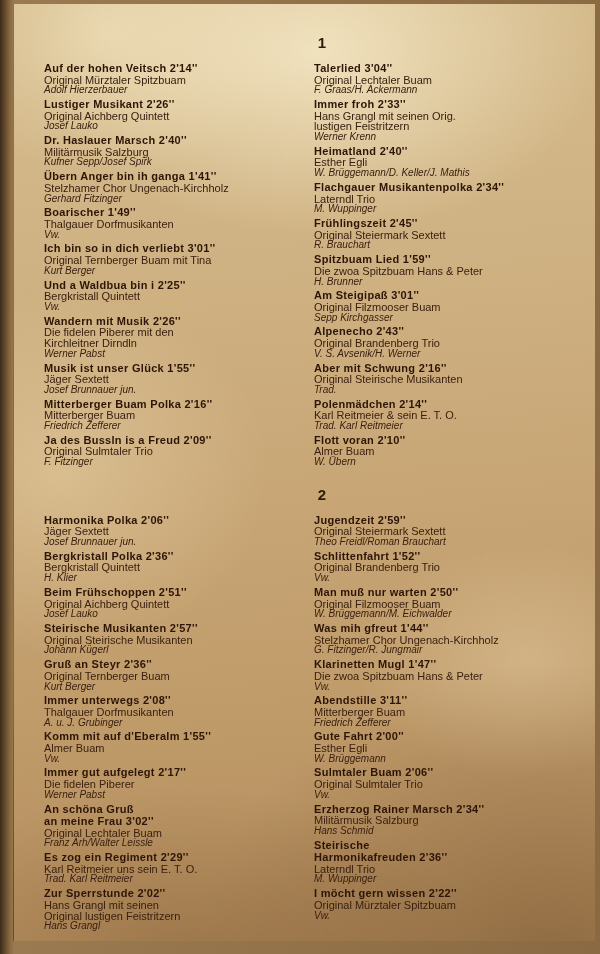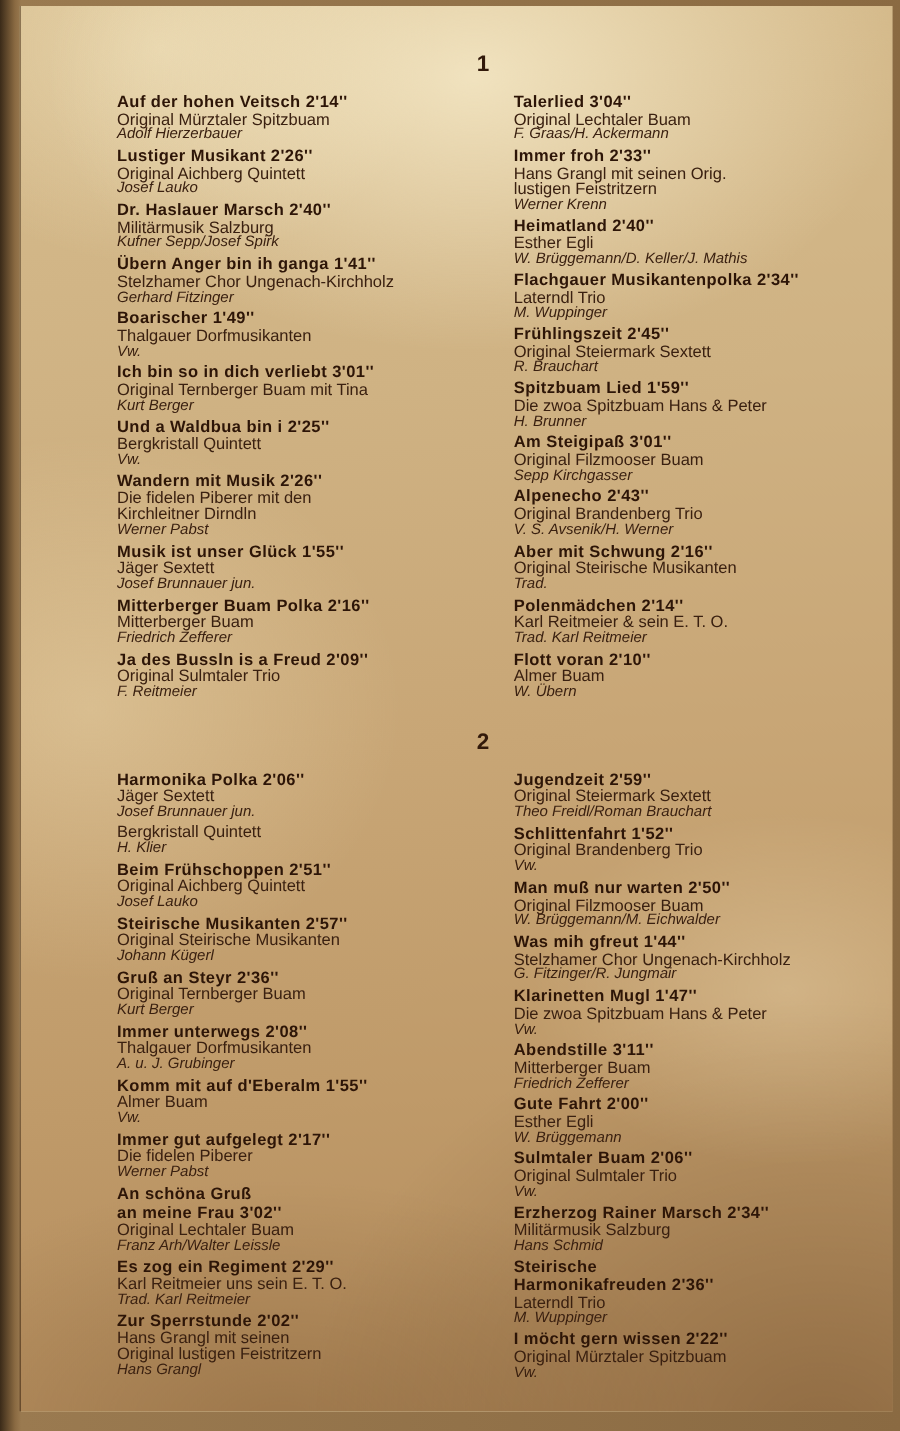--- a/index.html
+++ b/index.html
@@ -39,7 +39,7 @@
   .columns{
     display:flex;
     gap:12px;
-    padding-left:64px;
+    padding-left:30px;
     margin-top:11px;
   }
   .col{width:258px;}

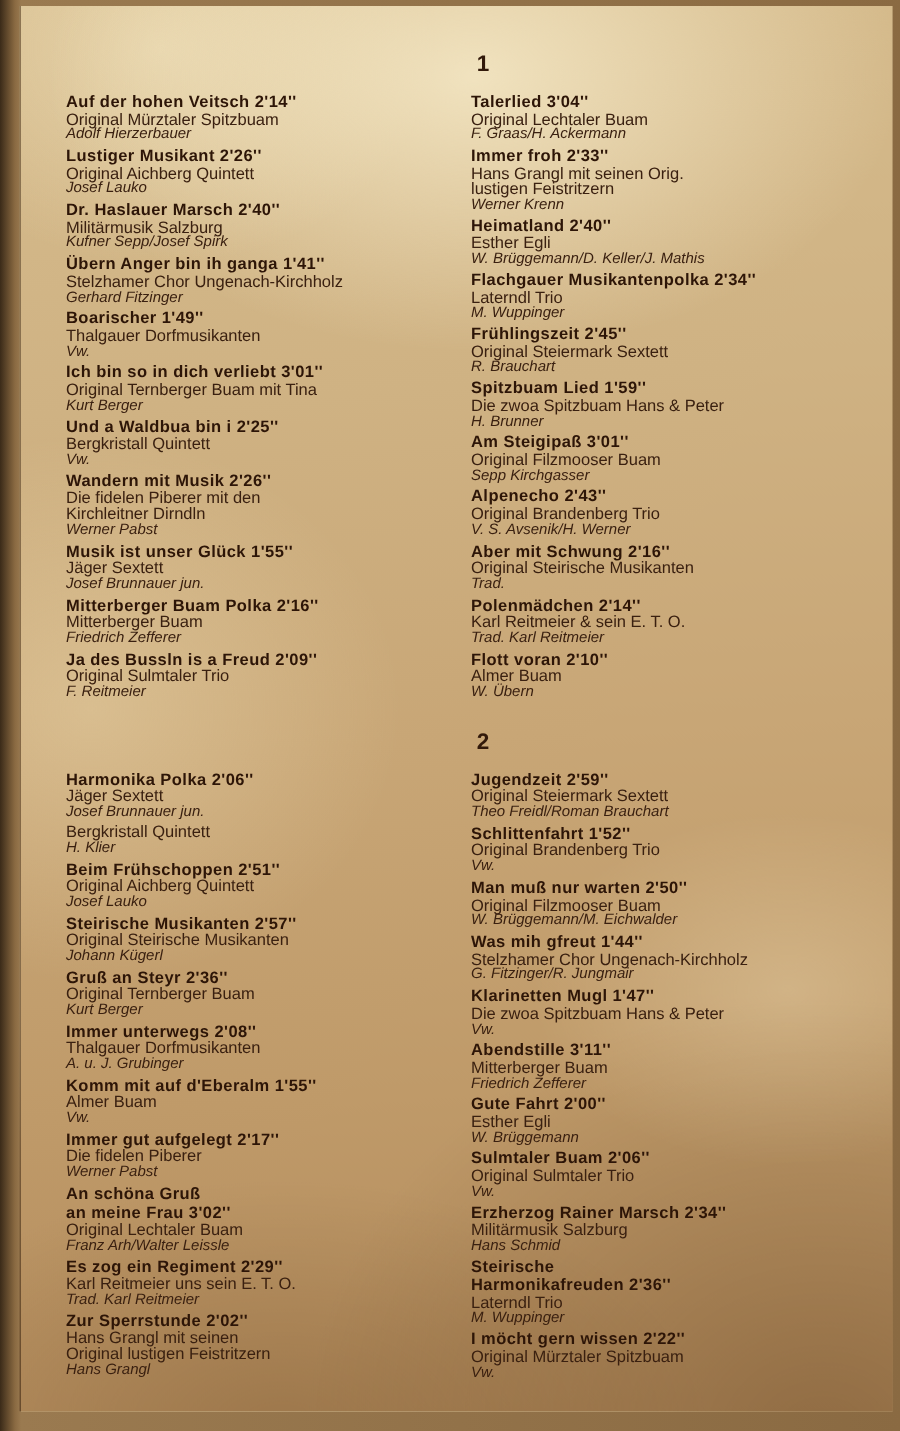--- a/index.html
+++ b/index.html
@@ -131,7 +131,7 @@
             <div class="track">
               <div class="t-title">Ja des Bussln is a Freud 2'09''</div>
               <div class="t-perf">Original Sulmtaler Trio</div>
-              <div class="t-credit">F. Reitmeier</div>
+              <div class="t-credit">F. Fitzinger</div>
             </div>
           </div>
         <div class="col">

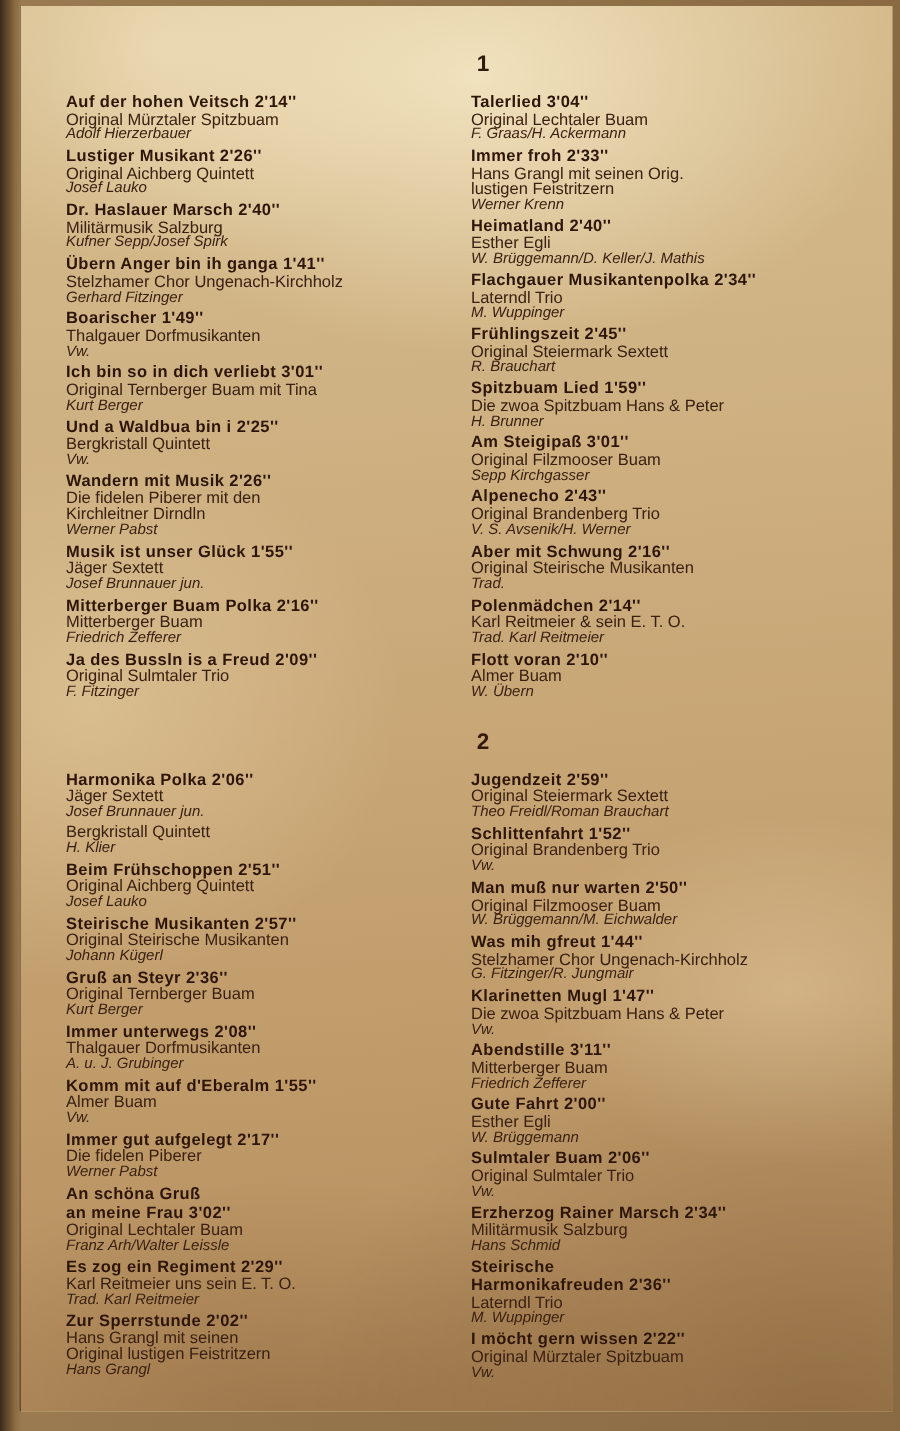--- a/index.html
+++ b/index.html
@@ -205,6 +205,7 @@
               <div class="t-credit">Josef Brunnauer jun.</div>
             </div>
             <div class="track">
+              <div class="t-title">Bergkristall Polka 2'36''</div>
               <div class="t-perf">Bergkristall Quintett</div>
               <div class="t-credit">H. Klier</div>
             </div>

